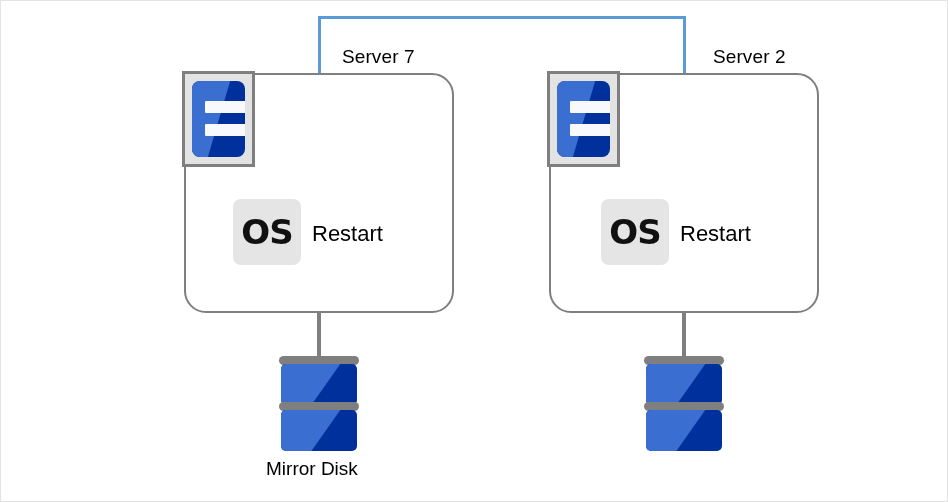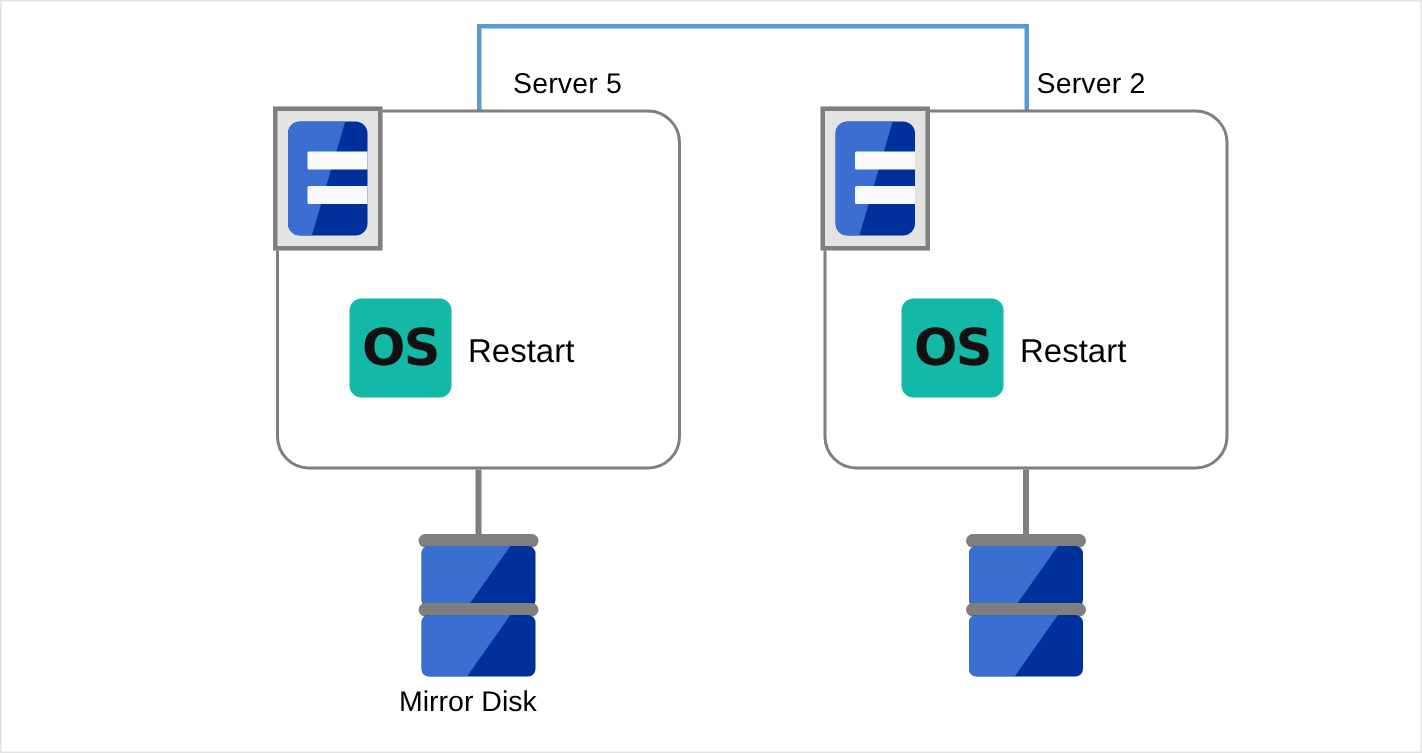--- a/index.html
+++ b/index.html
@@ -191,7 +191,7 @@
   <div class="ic-seg ic-left"></div>
   <div class="ic-seg ic-right"></div>
 
-  <div class="server-label label-s1">Server 5</div>
+  <div class="server-label label-s1">Server 7</div>
 
   <div class="server-box box-s1"></div>
 

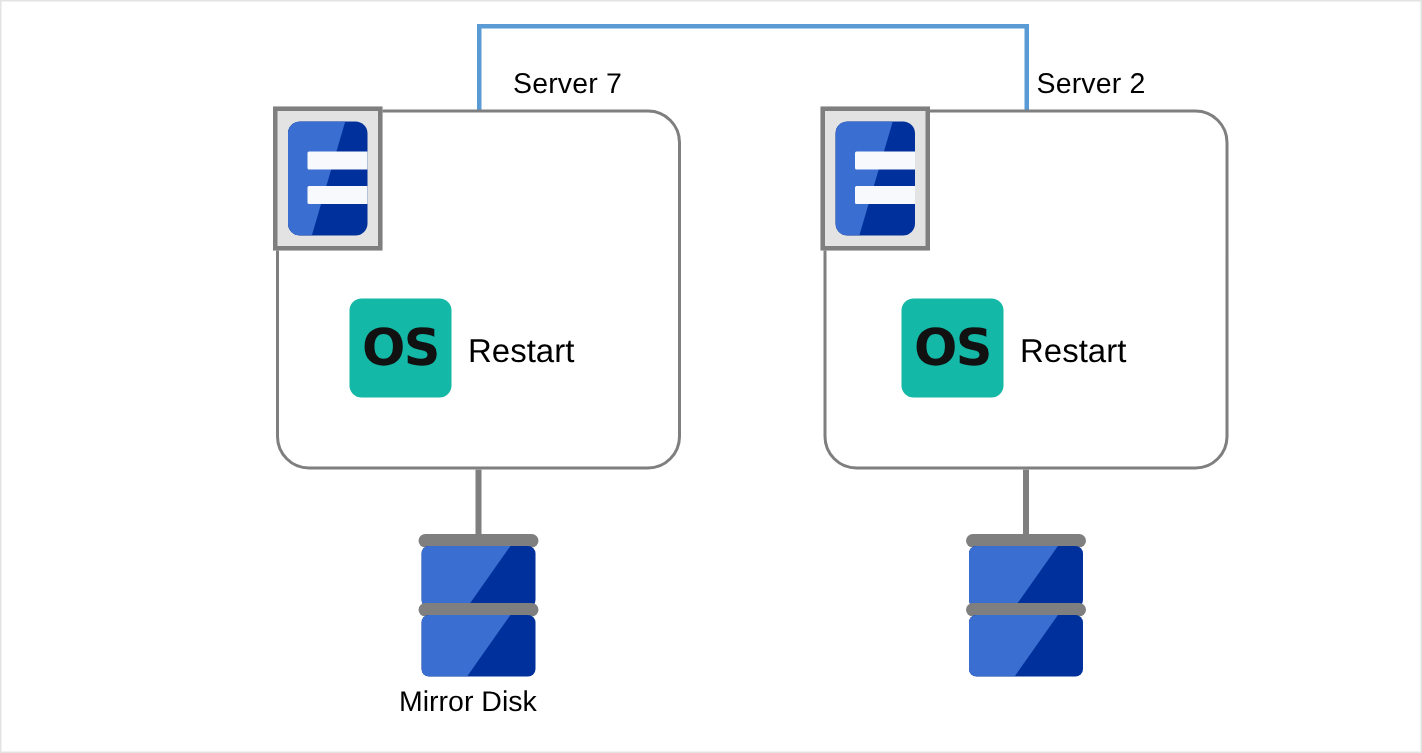--- a/index.html
+++ b/index.html
@@ -40,7 +40,7 @@
     line-height: 1;
   }
   .label-s1 { left: 341px; top: 46px; }
-  .label-s2 { left: 690px; top: 46px; }
+  .label-s2 { left: 712px; top: 46px; }
 
   
   .server-box {

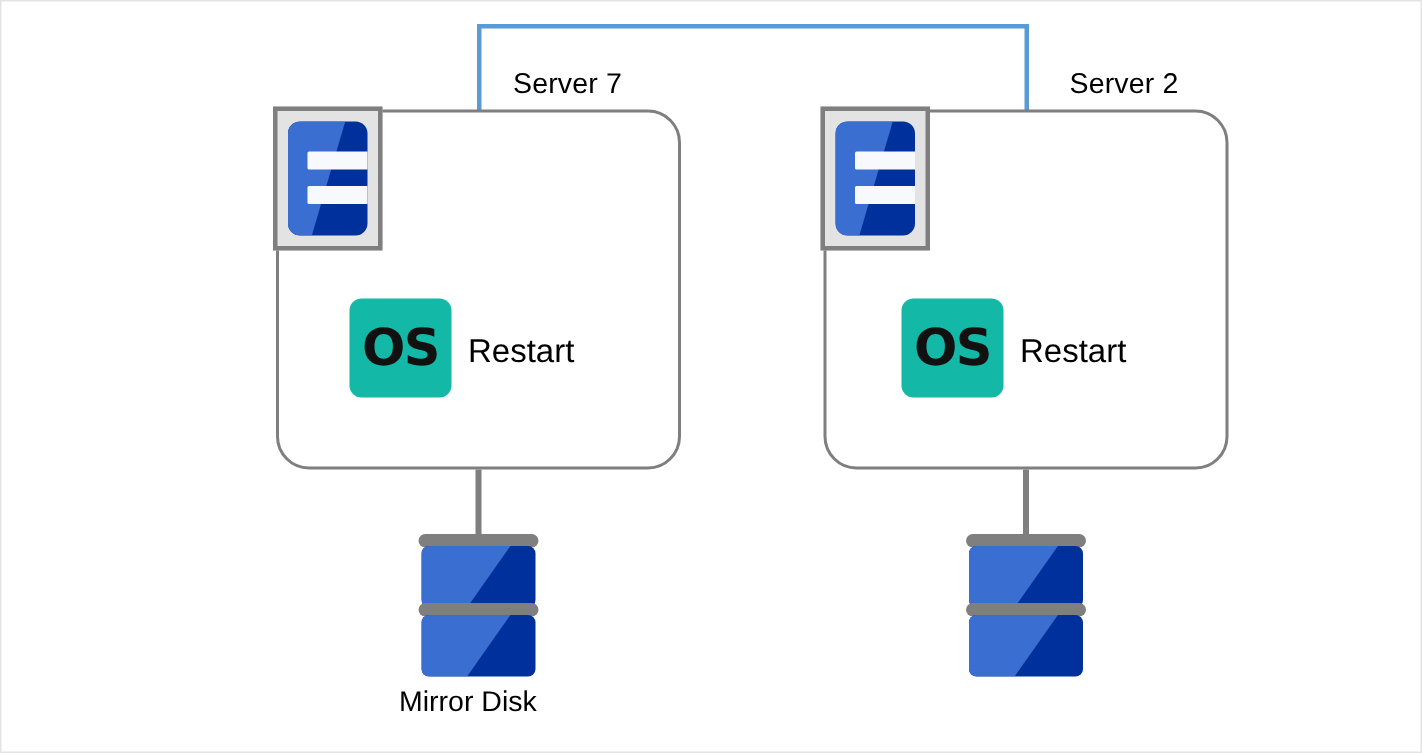--- a/index.html
+++ b/index.html
@@ -100,7 +100,7 @@
     position: absolute;
     width: 68px;
     height: 66px;
-    background: #14b8a6;
+    background: #e5e5e5;
     border-radius: 8px;
     color: #111111;
     font-size: 34px;

